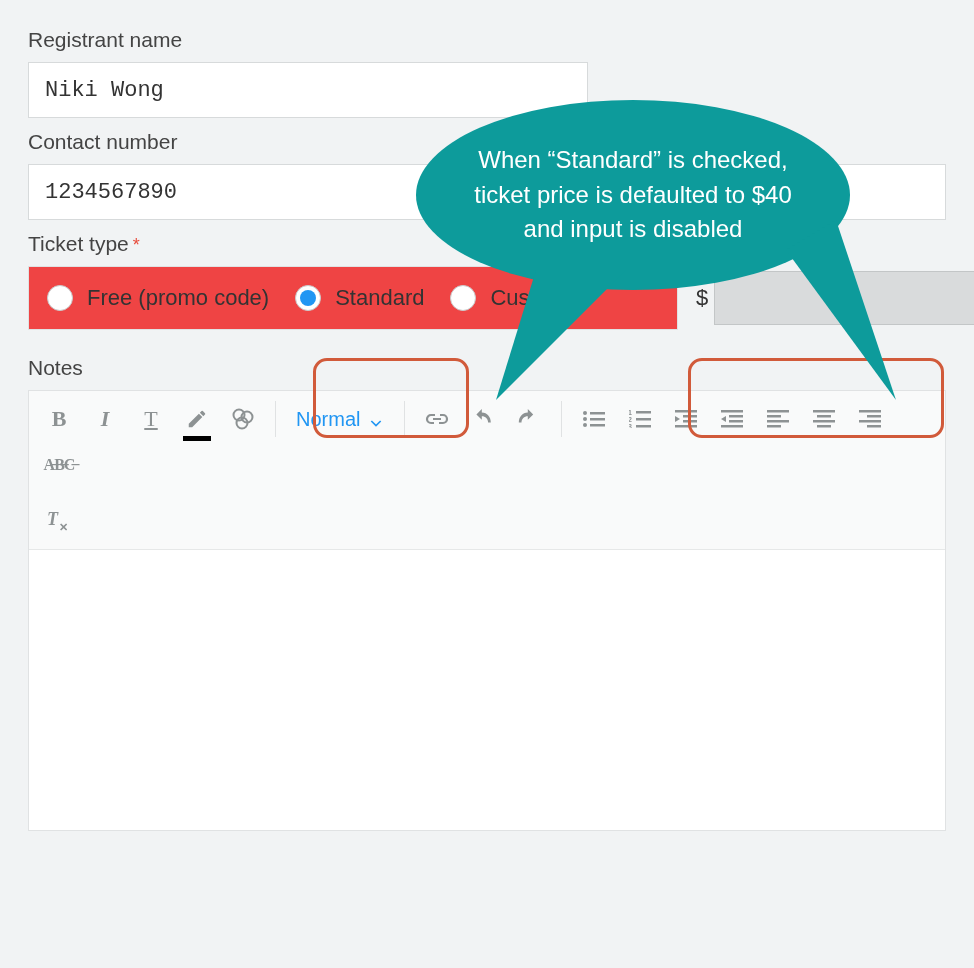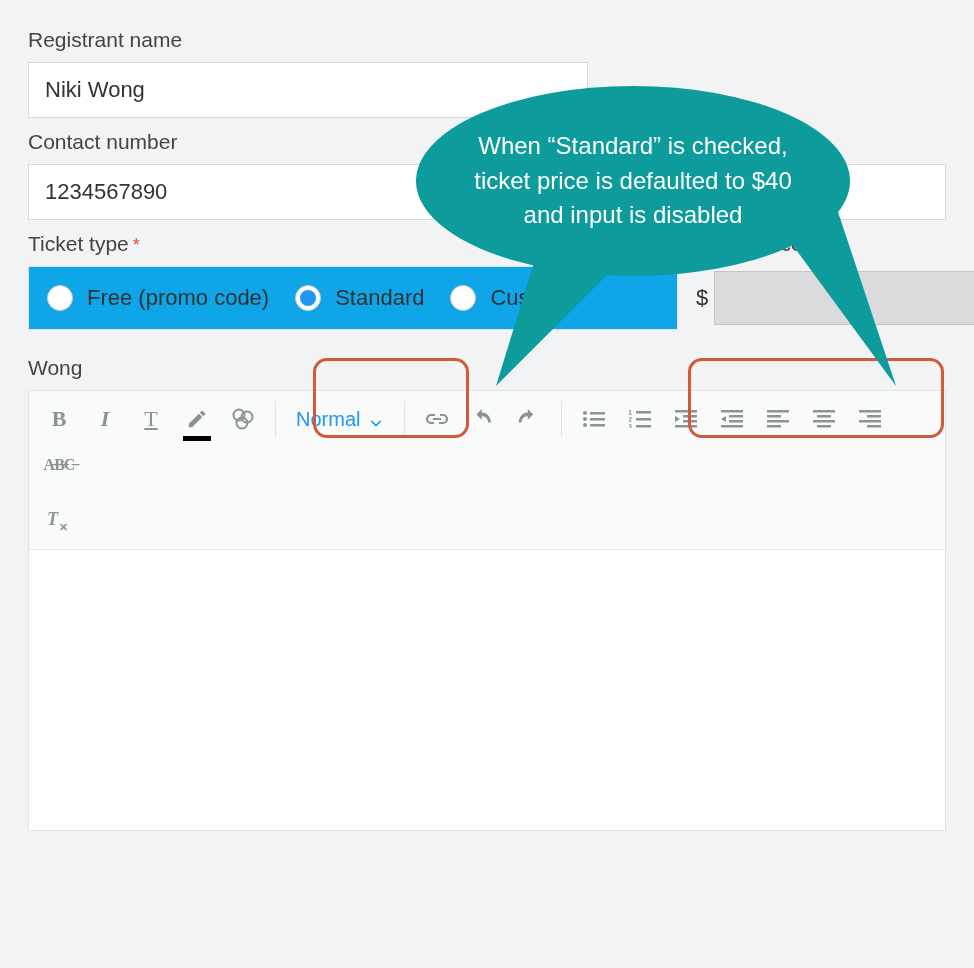--- a/index.html
+++ b/index.html
@@ -29,6 +29,7 @@
     padding: 0 16px;
     font-size: 22px;
     color: #333;
+    font-family: Liberation Mono, monospace;
   }
   .row { display: flex; gap: 18px; }
   .col-name { width: 560px; }

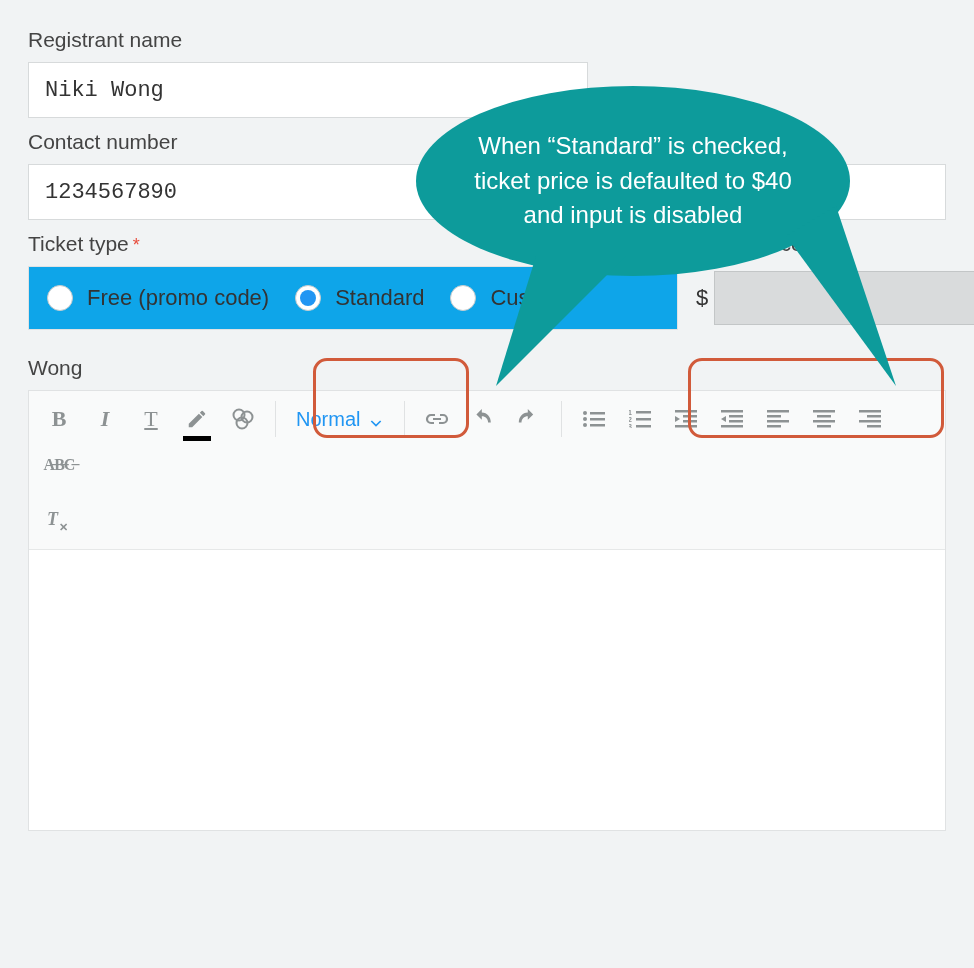--- a/index.html
+++ b/index.html
@@ -155,7 +155,7 @@
   
   .callout {
     position: absolute;
-    left: 416px; top: 86px;
+    left: 416px; top: 100px;
     width: 434px; height: 190px;
     background: #0d9b9b;
     border-radius: 50%;

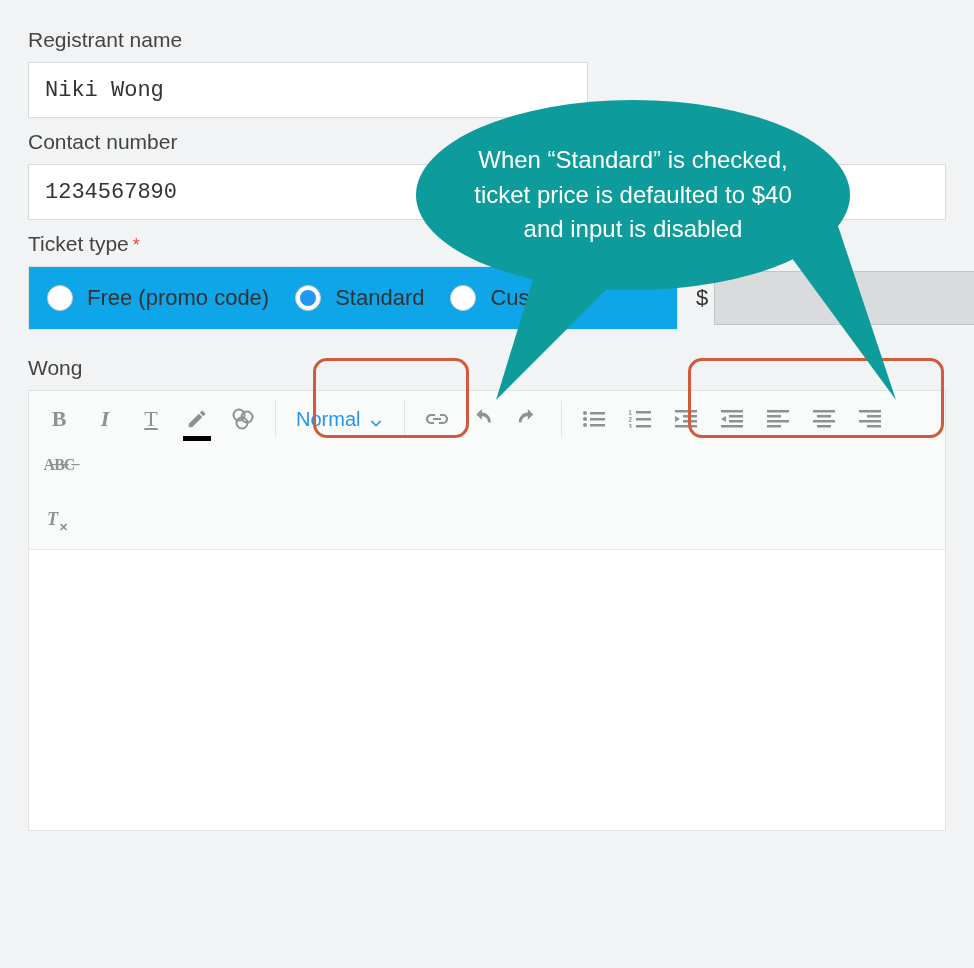--- a/index.html
+++ b/index.html
@@ -38,7 +38,7 @@
   .ticket-box {
     flex: 1;
     border: 1px solid #e0e2e3;
-    background: #0ea5e9;
+    background: #ef4444;
     padding: 18px 18px;
     display: flex;
     gap: 26px;

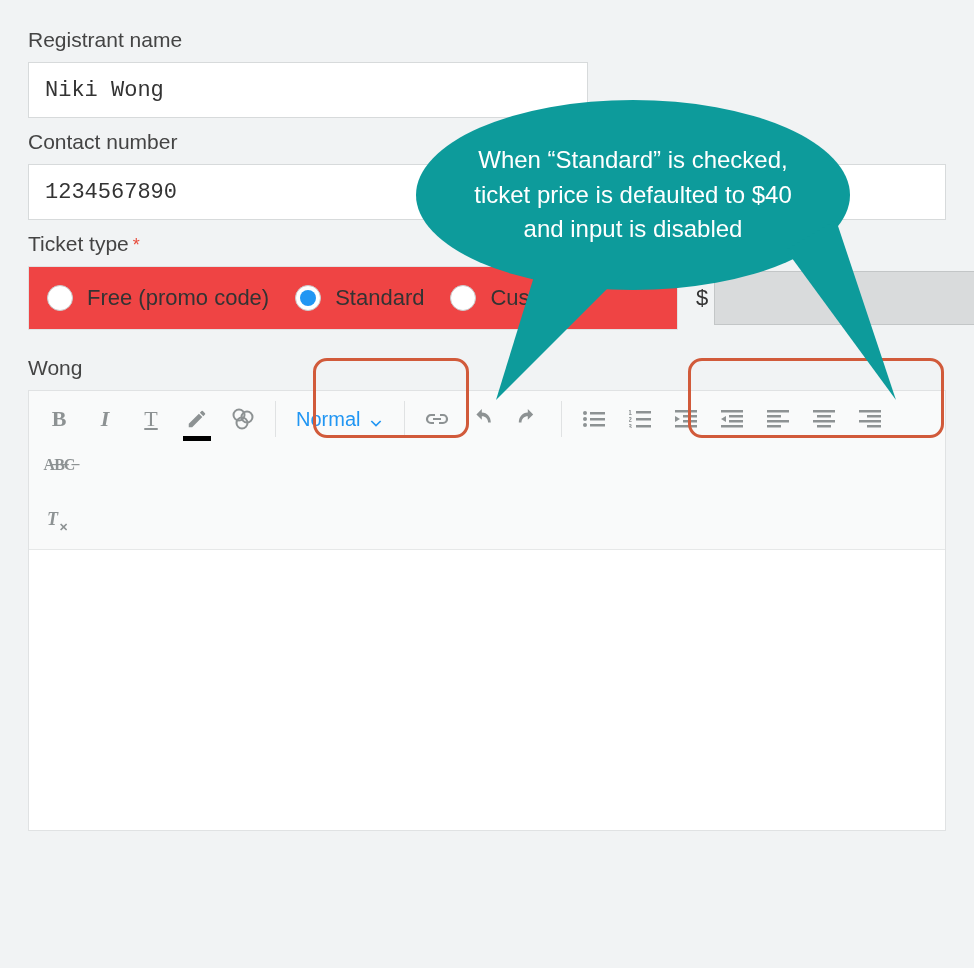--- a/index.html
+++ b/index.html
@@ -233,7 +233,7 @@
 <div class="highlight hl-price"></div>
 
 <div class="field" style="margin-top:26px">
-  <div class="label">Wong</div>
+  <div class="label">Notes</div>
   <div class="editor">
     <div class="toolbar">
       <span class="tbtn">B</span>

